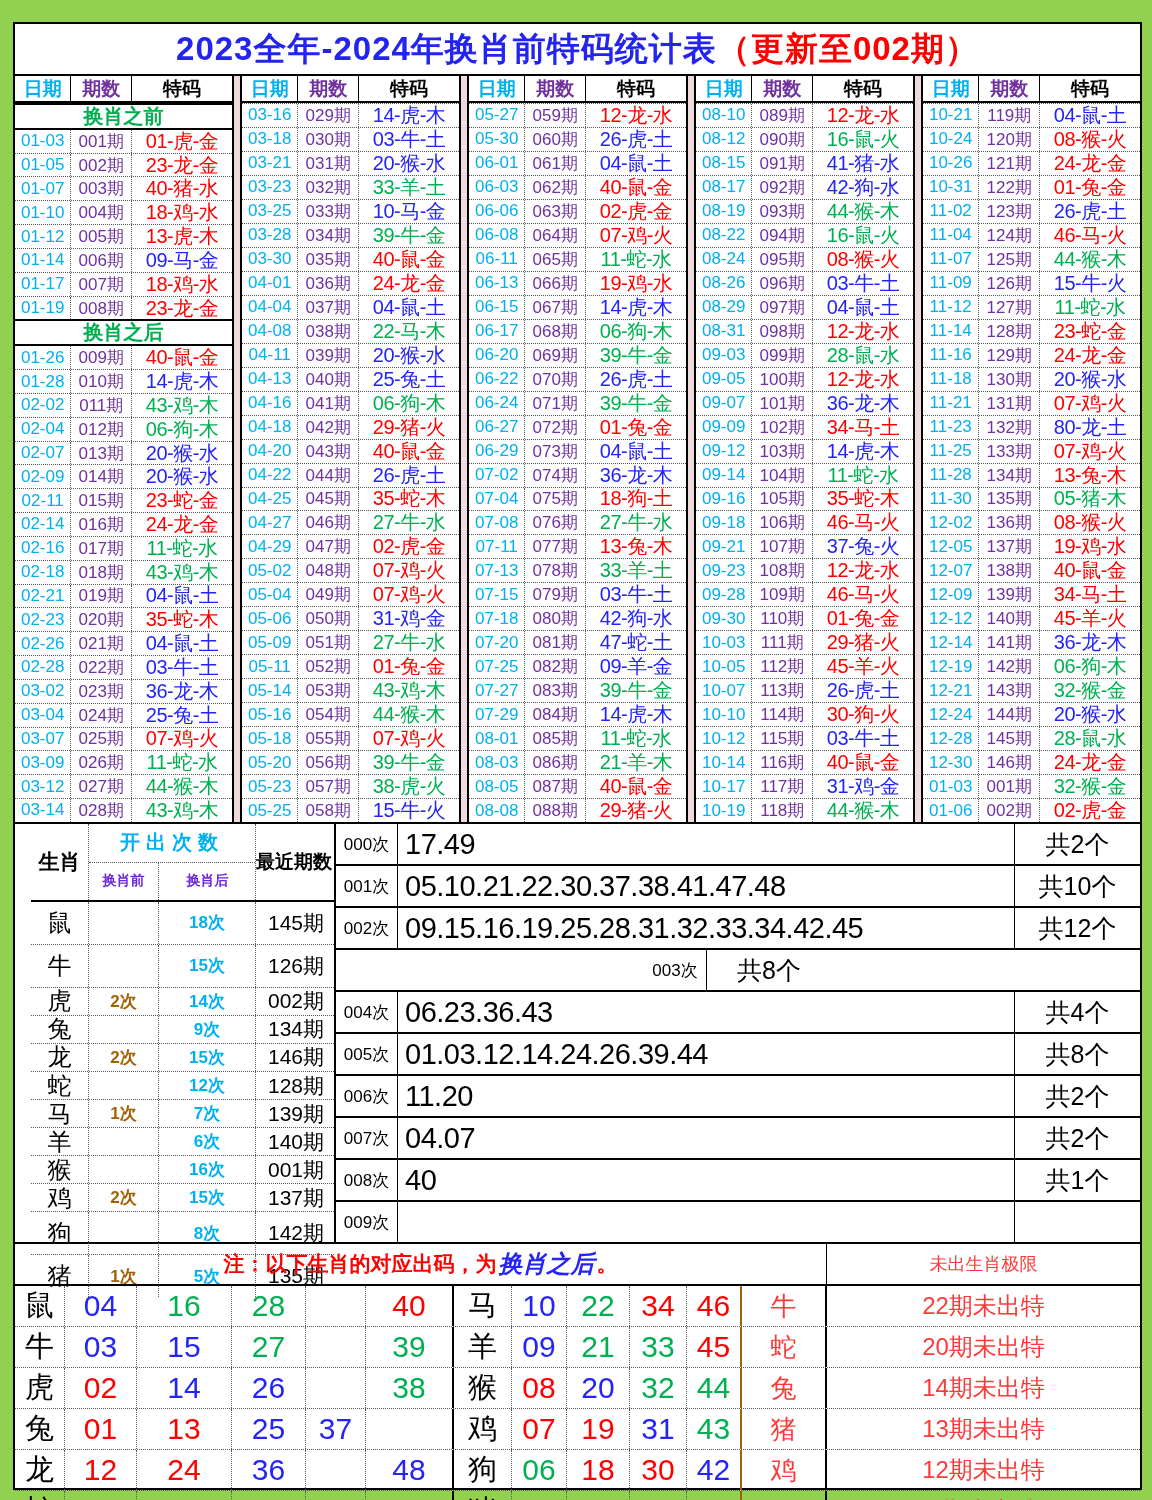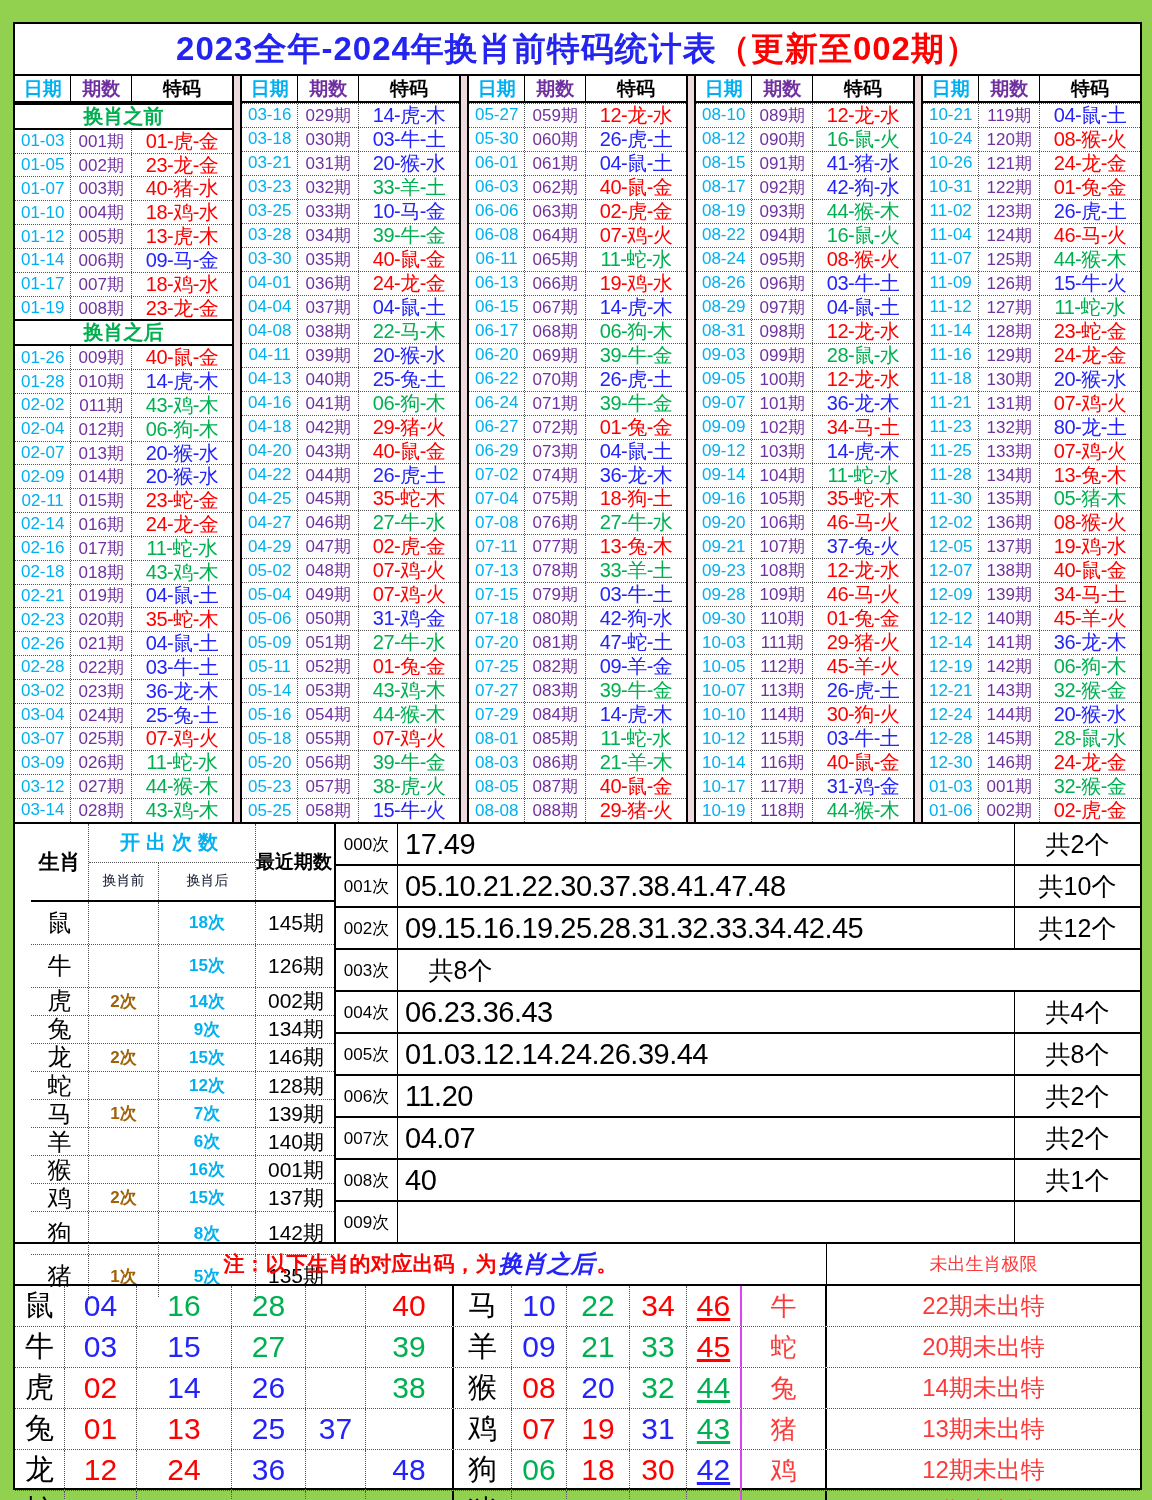--- a/index.html
+++ b/index.html
@@ -679,7 +679,7 @@
           <div class="g-cell c2 code c-r">35-蛇-木</div>
         </div>
         <div class="g-row">
-          <div class="g-cell c0 date">09-20</div>
+          <div class="g-cell c0 date">09-18</div>
           <div class="g-cell c1 period">106期</div>
           <div class="g-cell c2 code c-r">46-马-火</div>
         </div>

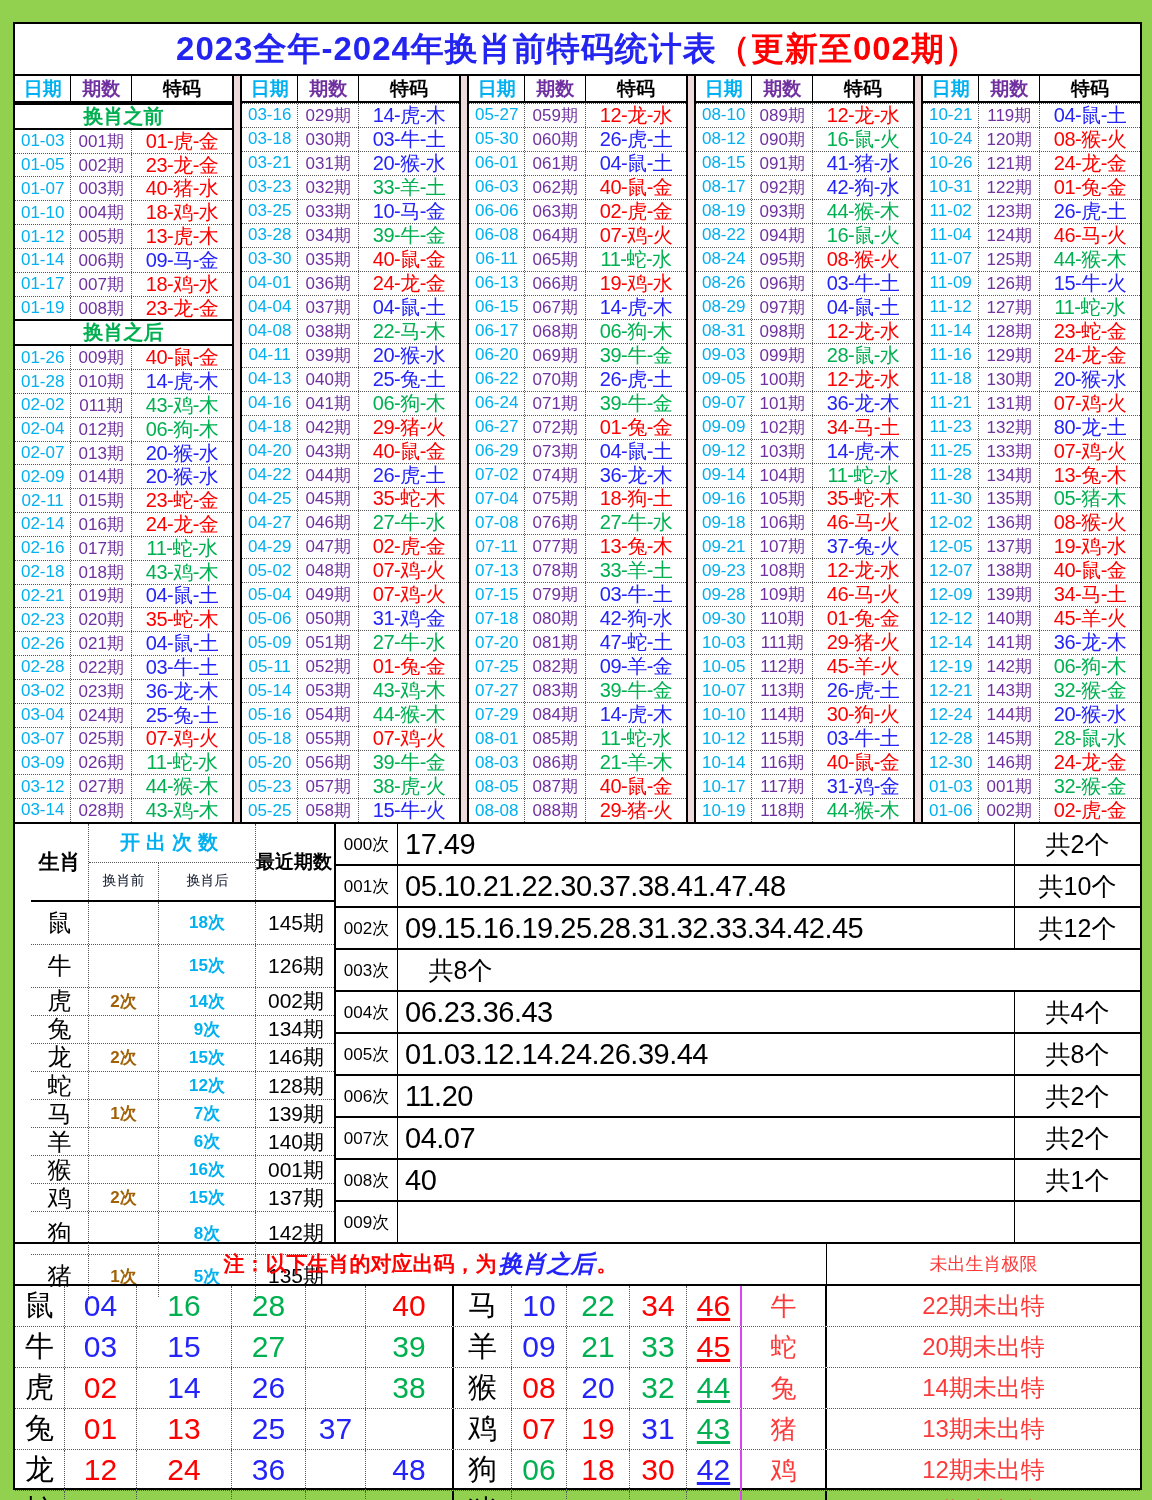--- a/index.html
+++ b/index.html
@@ -75,7 +75,7 @@
   .z-row .z-col-r { color:#000; font-size:21px; }
 
   .counts { flex:1; display:flex; flex-direction:column; min-width:0; }
-  .cnt-row { flex:1; display:flex; border-top:2px solid #000; min-height:0; }
+  .cnt-row { flex:1; display:flex; border-top:2px solid #000; min-height:0;justify-content:center; }
   .cnt-row:first-child { border-top:none; }
   .cnt-label { width:62px; flex:none; border-right:1.5px solid #000;
                display:flex; align-items:center; justify-content:center; font-size:17px; }

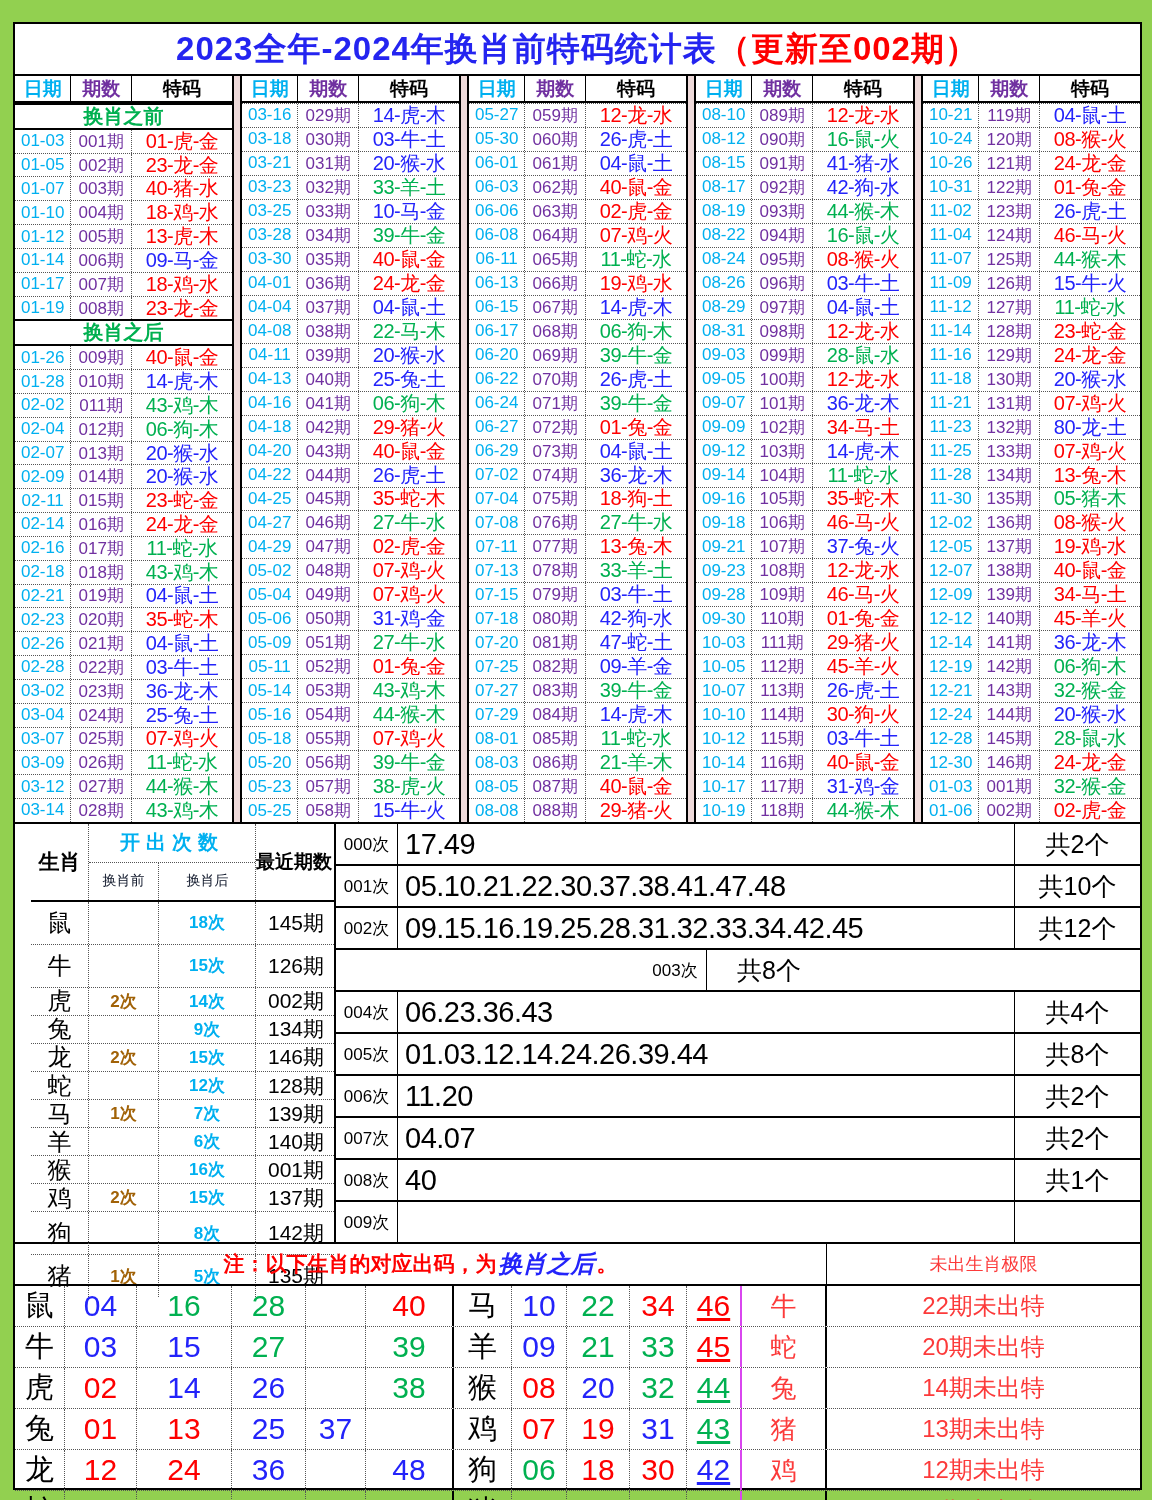--- a/index.html
+++ b/index.html
@@ -61,7 +61,7 @@
              border-bottom:1px dotted #555; }
   .z-h-sub { flex:1; display:flex; }
   .z-h-sub .z-col-b { border-right:1px dotted #555; }
-  .zsub { color:#0f172a; font-weight:normal; font-size:14px; }
+  .zsub { color:#6d28d9; font-weight:bold; font-size:14px; }
   .z-head .z-col-r { font-weight:bold; font-size:19px; text-align:center; line-height:1.2;
                      display:flex; align-items:center; justify-content:flex-start; }
   .z-body { flex:1; display:flex; flex-direction:column; }

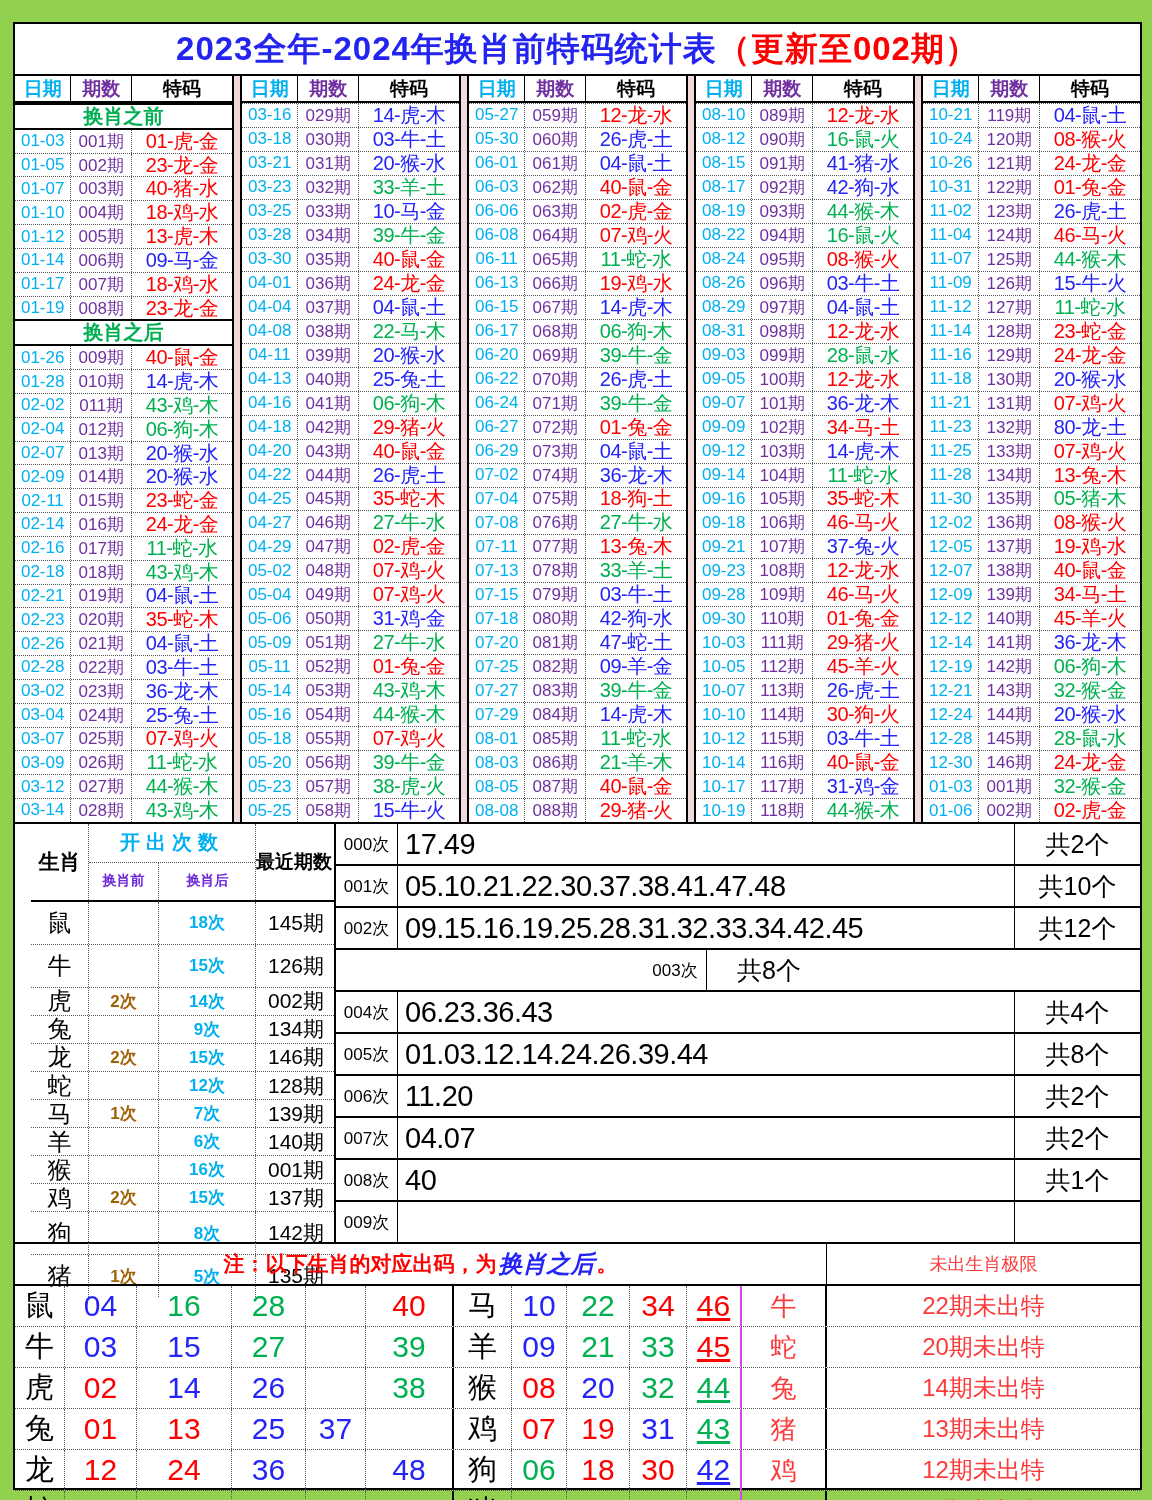--- a/index.html
+++ b/index.html
@@ -106,7 +106,7 @@
   .m1 { width:55px; flex:none; } .m2 { width:63px; flex:none; }
   .m3 { width:57px; flex:none; } .m4 { width:55px; flex:none; }
   .m1,.m2,.m3 { border-right:1px dotted #555; }
-  .m4 { border-right:2px solid #d946ef;text-decoration:underline; }
+  .m4 { border-right:2px solid #a16207; }
   .xz { width:85px; flex:none; color:#fc3a3a; font-size:26px; border-right:2px solid #000; }
   .xt { flex:1; color:#fc3a3a; font-size:24px; }
 </style>

